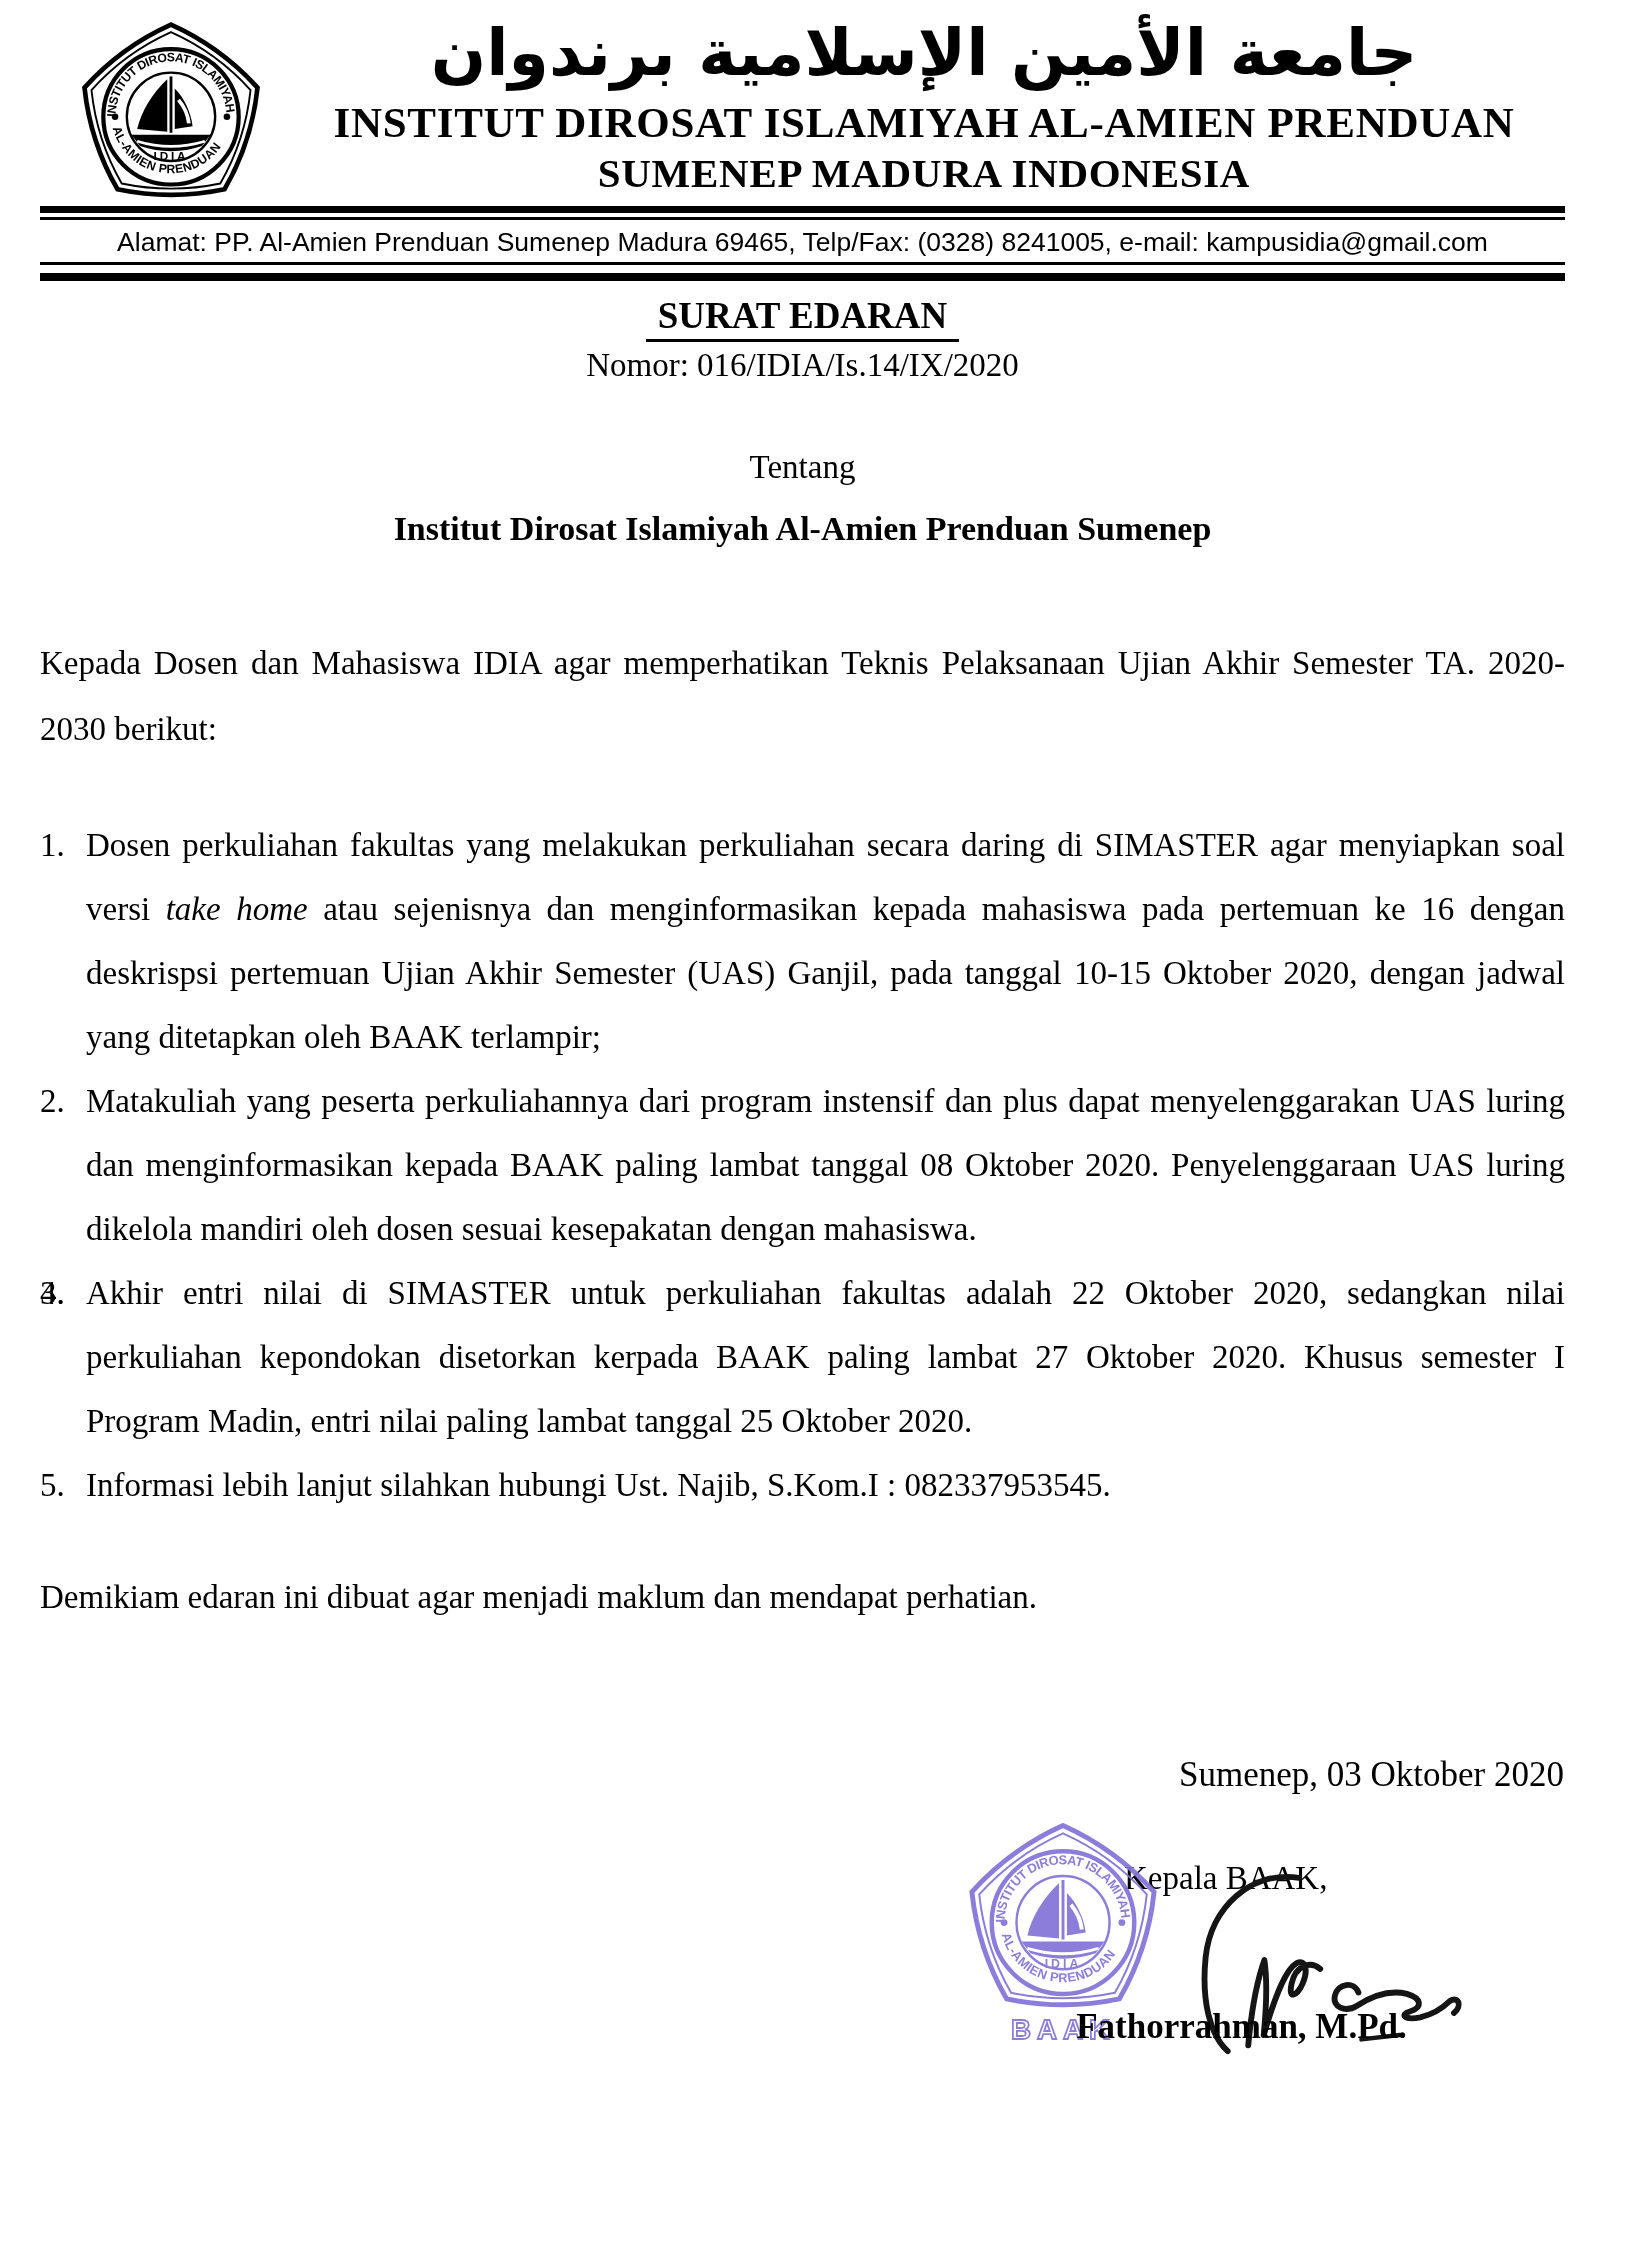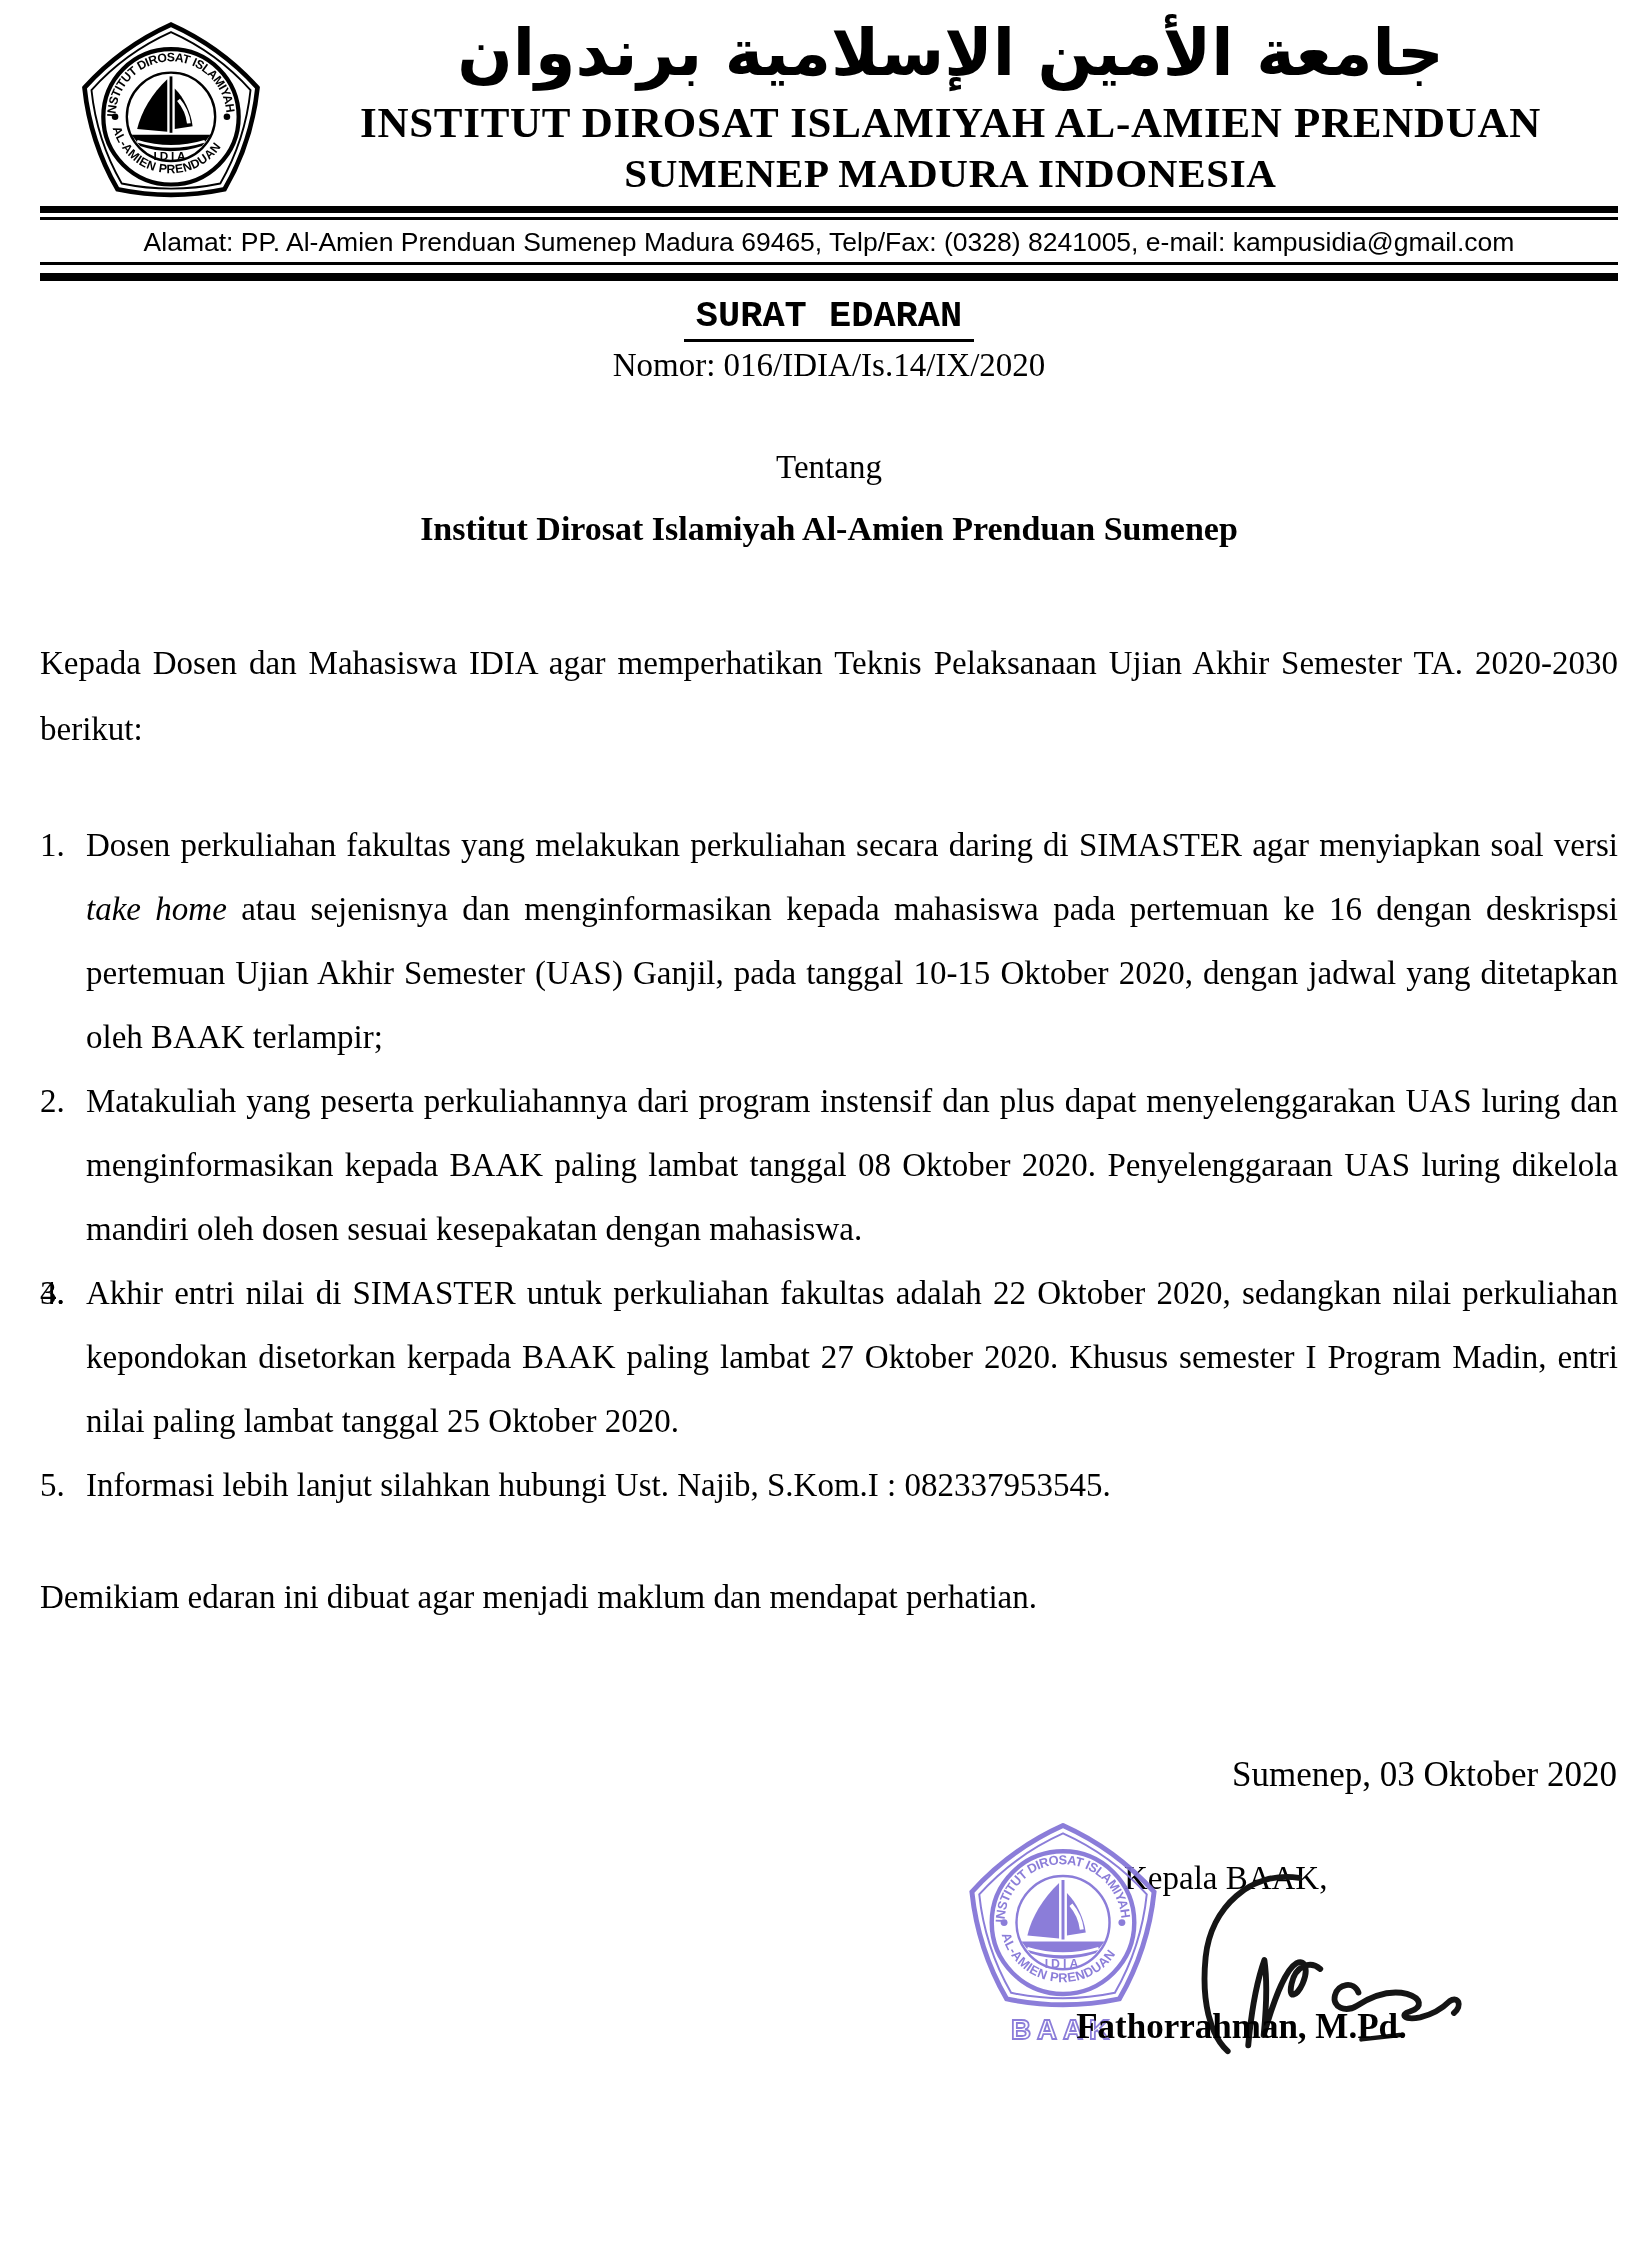--- a/index.html
+++ b/index.html
@@ -11,7 +11,7 @@
     font-family:"Liberation Serif",serif;
     overflow:hidden;
   }
-  .content{padding:11px 24px 0 40px;}
+  .content{padding:11px 77px 0 40px;}
 
   
   .letterhead{position:relative;}

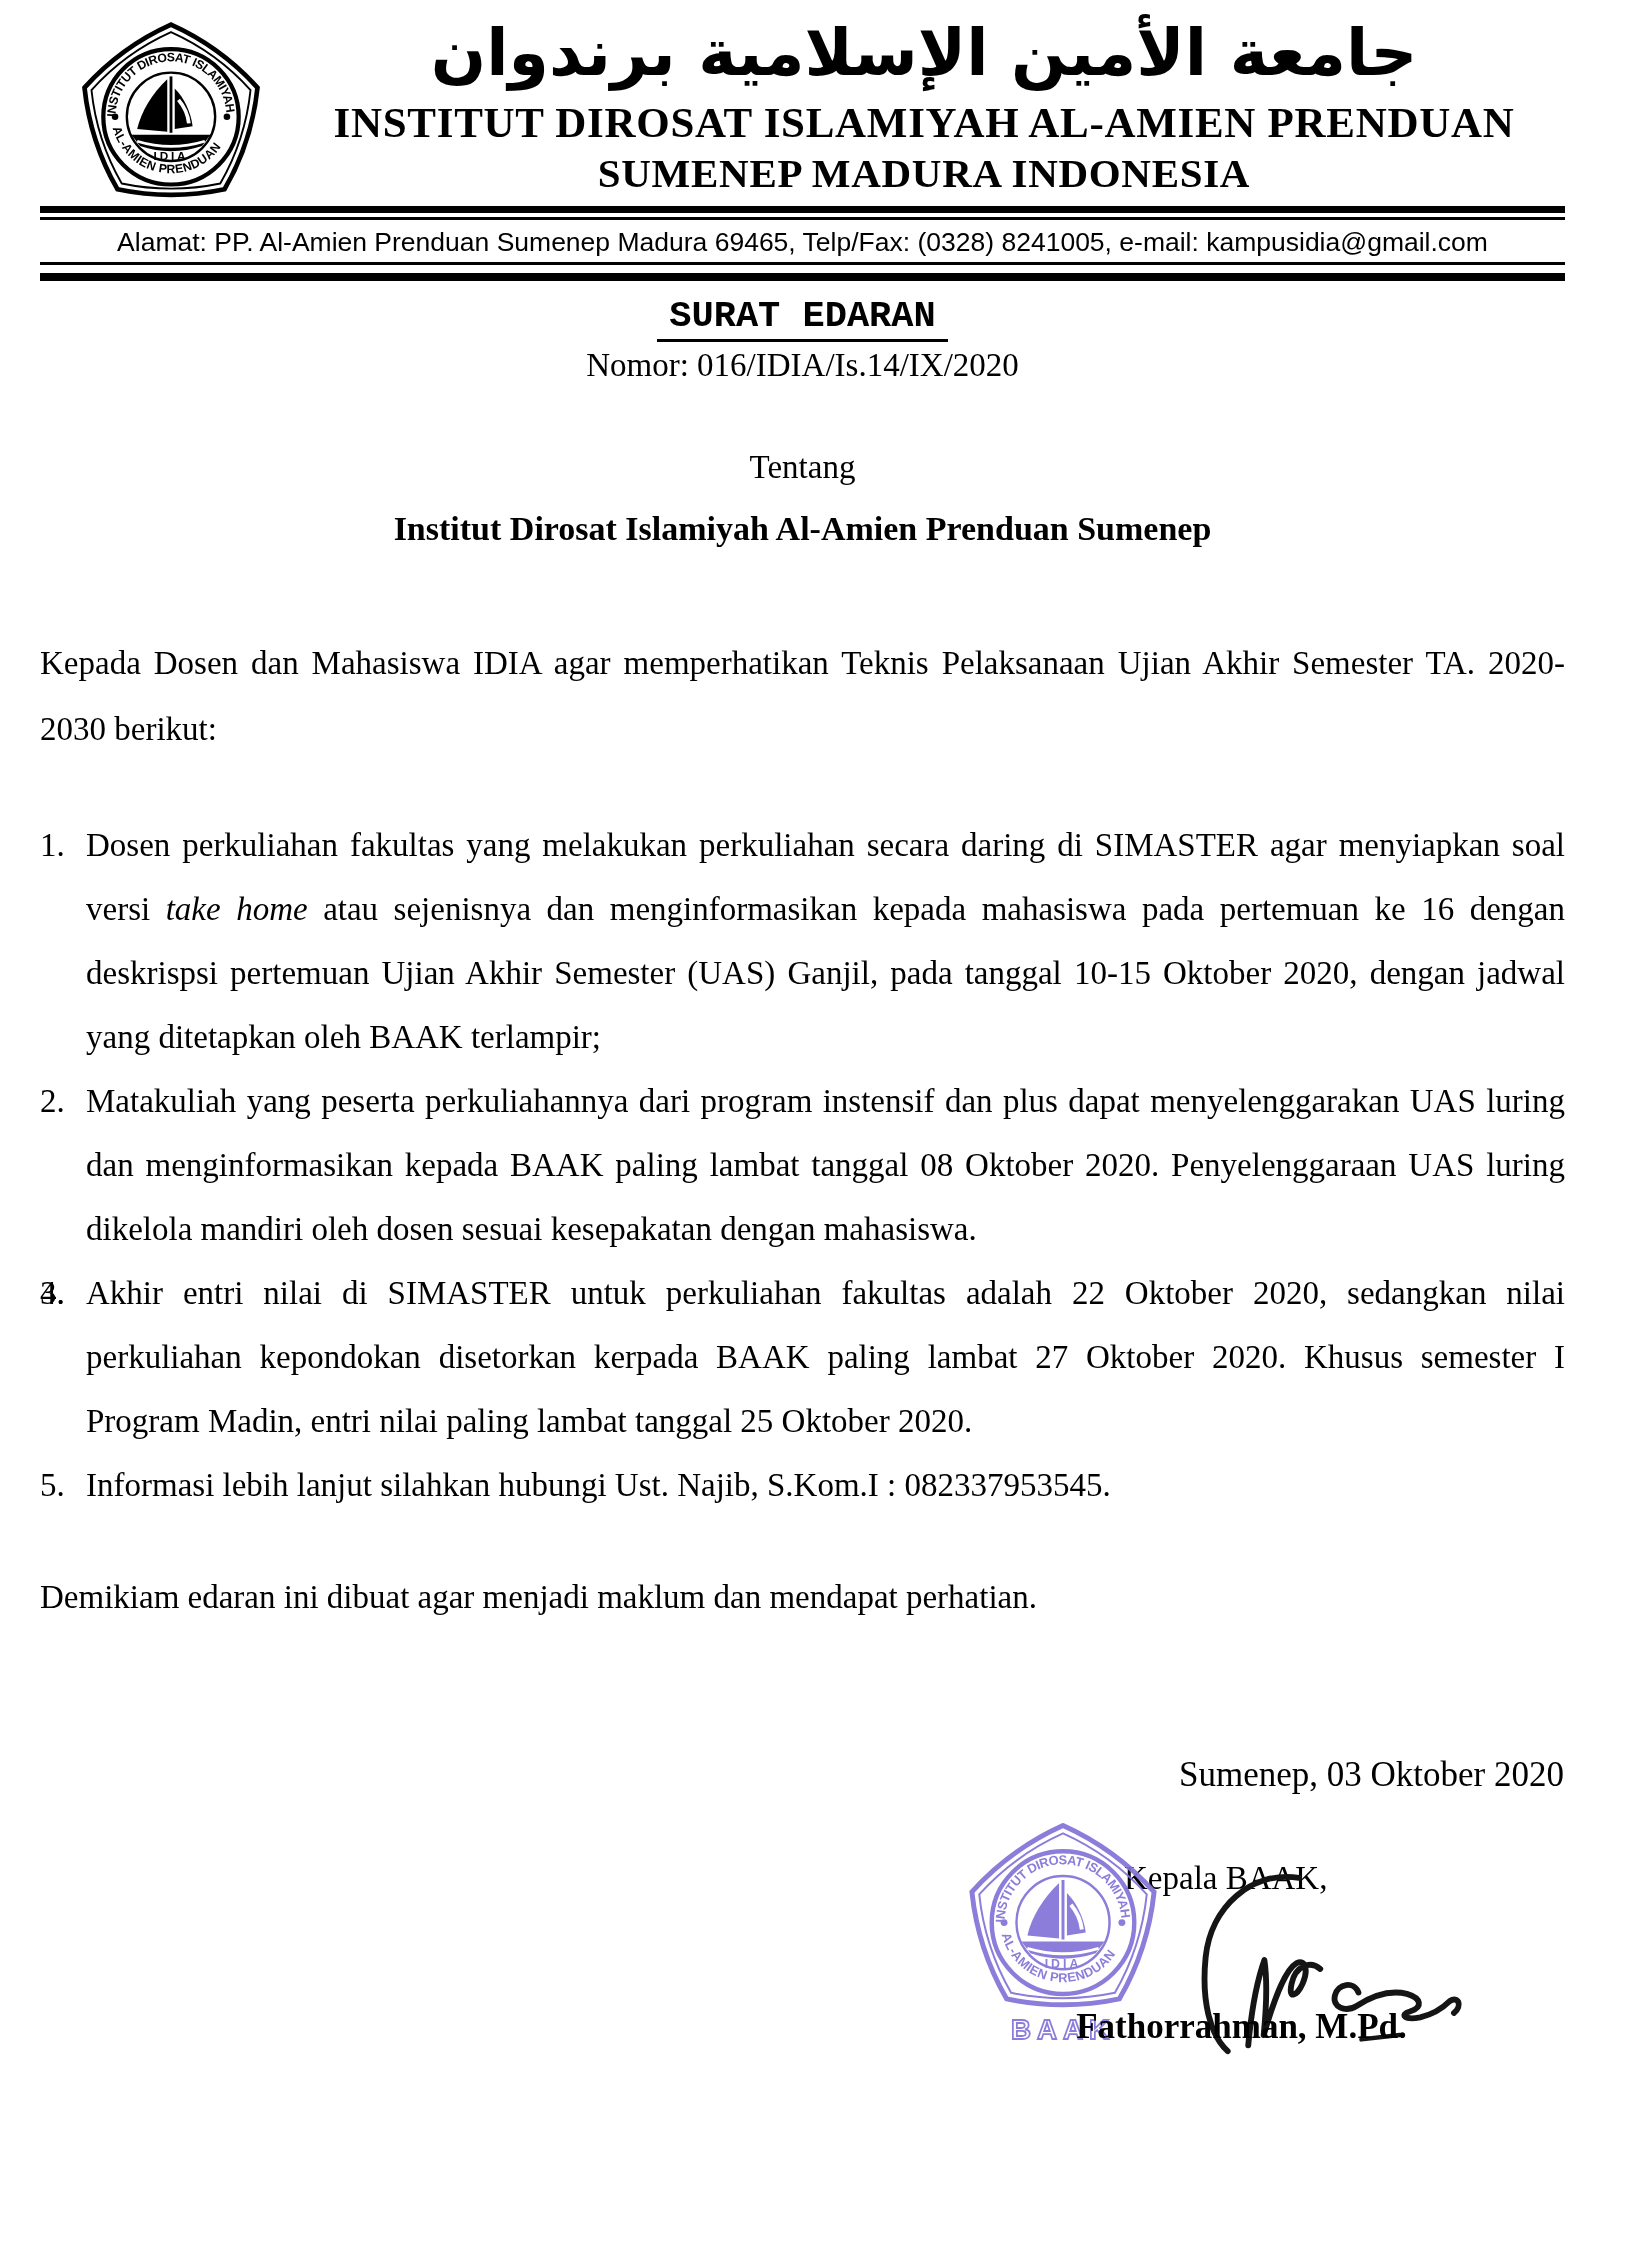--- a/index.html
+++ b/index.html
@@ -35,7 +35,7 @@
   .rule-b2{height:8.8px;margin-top:7.3px;}
 
   
-  .doc-title-wrap{text-align:center;margin-top:15.4px;font-family:Liberation Mono, monospace;}
+  .doc-title-wrap{text-align:center;margin-top:15.4px;}
   .doc-title{
     display:inline-block;font-size:37px;font-weight:bold;line-height:38px;
     padding:0 11.8px 4.4px 11.8px;border-bottom:3.7px solid #000;

